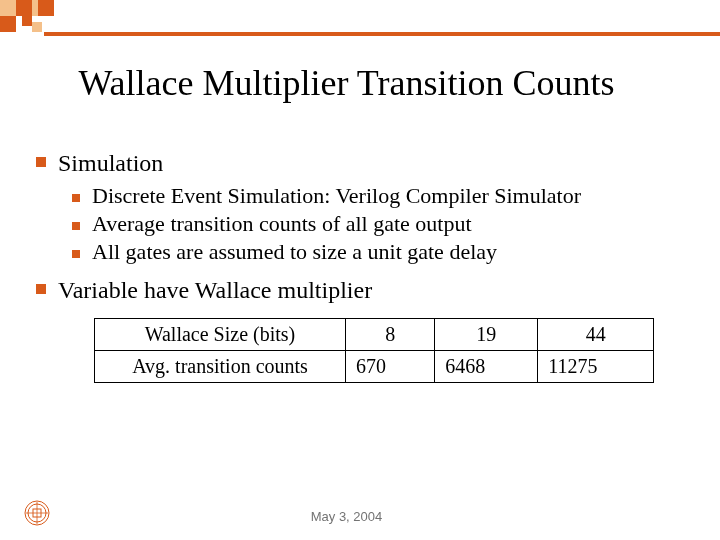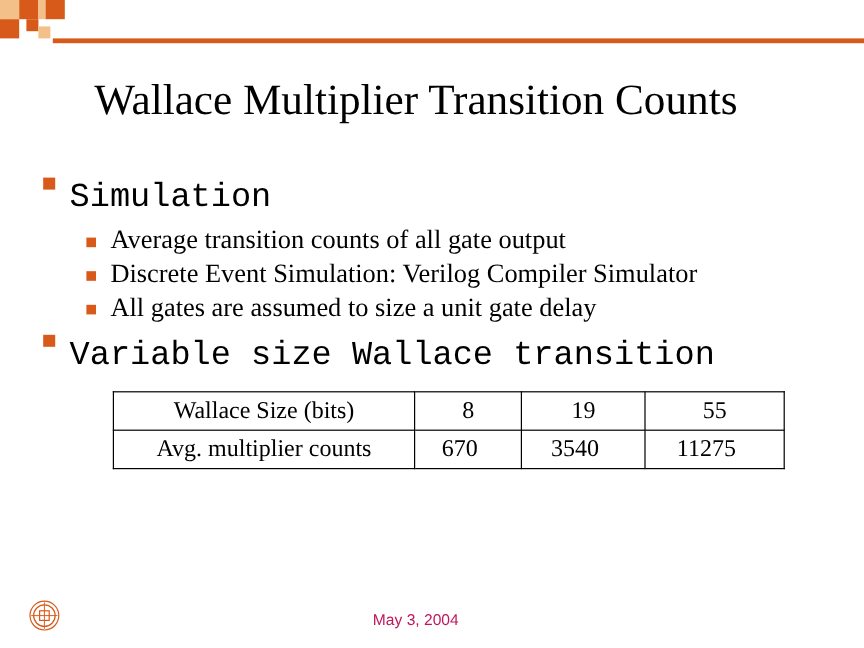--- a/index.html
+++ b/index.html
@@ -42,10 +42,9 @@
   }
   .bullet-l1 {
     display: flex;
-    align-items: flex-start;
-    font-size: 28px;
+    align-items: center;
+    font-size: 24px;
     margin-bottom: 6px;
-    font-family: Liberation Mono, monospace;
   }
   .bullet-l2 {
     display: flex;

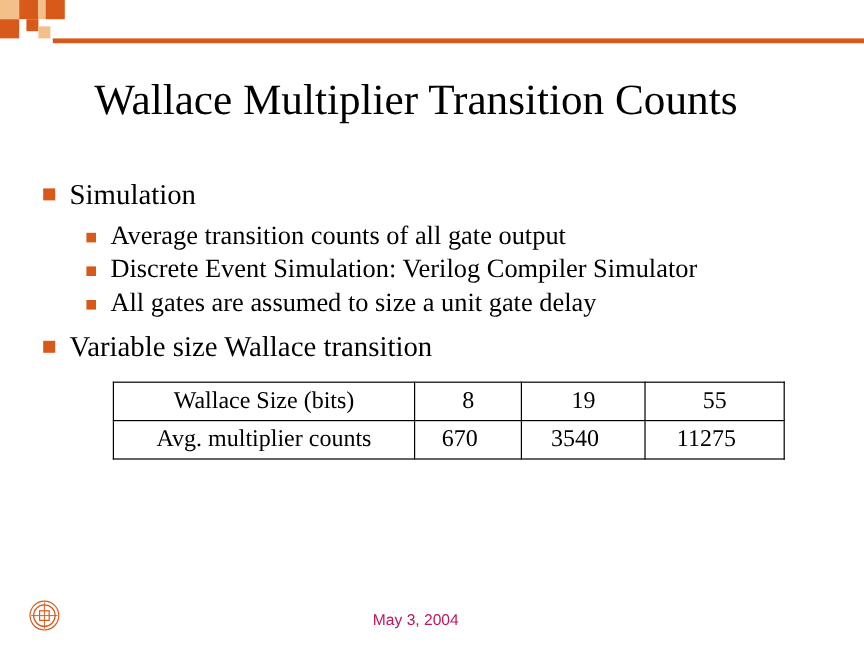--- a/index.html
+++ b/index.html
@@ -137,11 +137,11 @@
 
     <div class="bullet-l2">
       <span class="sq small"></span>
-      <span>Average transition counts of all gate output</span>
+      <span>Discrete Event Simulation: Verilog Compiler Simulator</span>
     </div>
     <div class="bullet-l2">
       <span class="sq small"></span>
-      <span>Discrete Event Simulation: Verilog Compiler Simulator</span>
+      <span>Average transition counts of all gate output</span>
     </div>
     <div class="bullet-l2">
       <span class="sq small"></span>

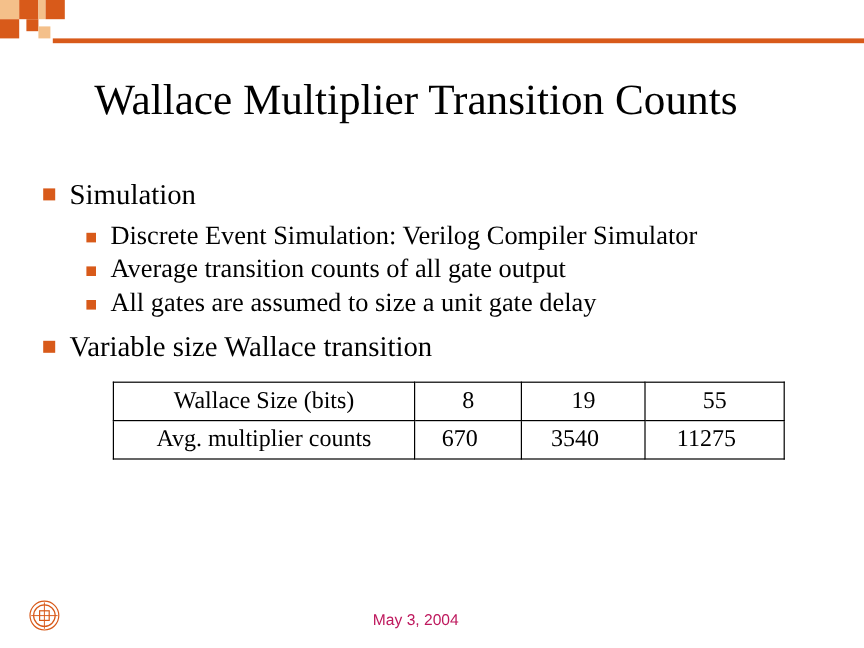--- a/index.html
+++ b/index.html
@@ -152,7 +152,7 @@
 
     <div class="bullet-l1">
       <span class="sq"></span>
-      <span>Variable size Wallace transition</span>
+      <span>Variable have Wallace multiplier</span>
     </div>
 
     <table class="data">

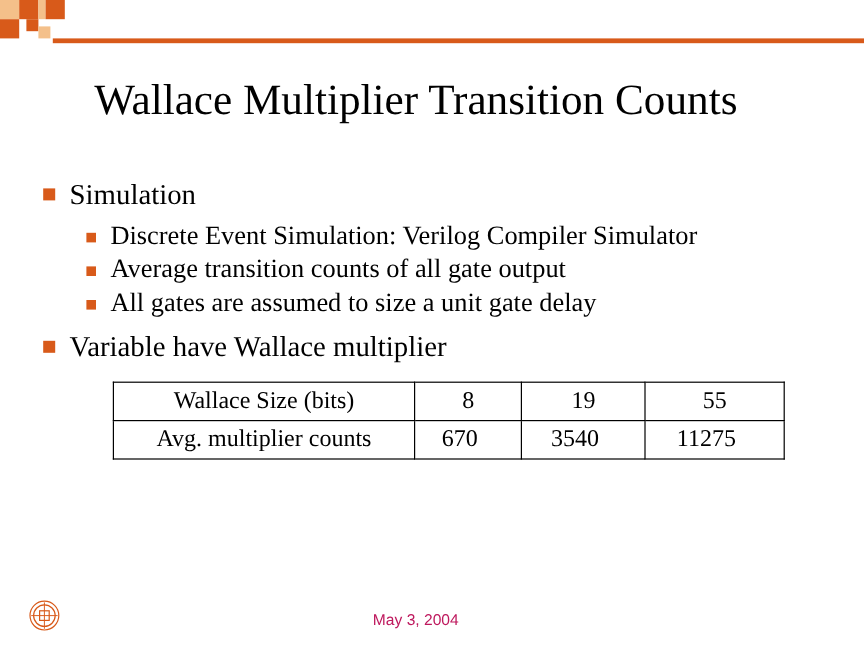--- a/index.html
+++ b/index.html
@@ -161,7 +161,7 @@
         <td class="rowlabel">Wallace Size (bits)</td>
         <td>8</td>
         <td>19</td>
-        <td>55</td>
+        <td>44</td>
       </tr>
       <tr>
         <td class="rowlabel">Avg. multiplier counts</td>

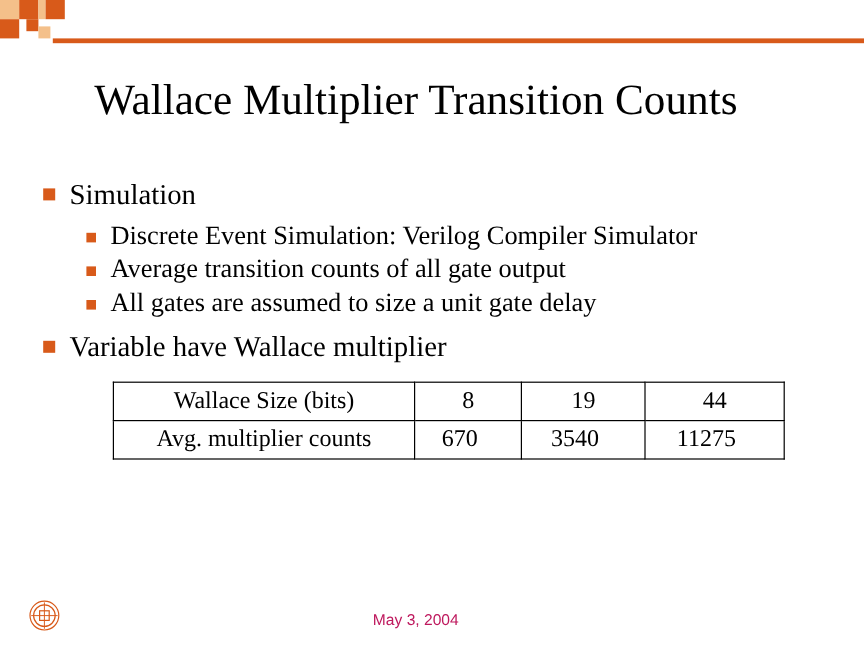--- a/index.html
+++ b/index.html
@@ -164,7 +164,7 @@
         <td>44</td>
       </tr>
       <tr>
-        <td class="rowlabel">Avg. multiplier counts</td>
+        <td class="rowlabel">Avg. transition counts</td>
         <td class="num">670</td>
         <td class="num">3540</td>
         <td class="num">11275</td>

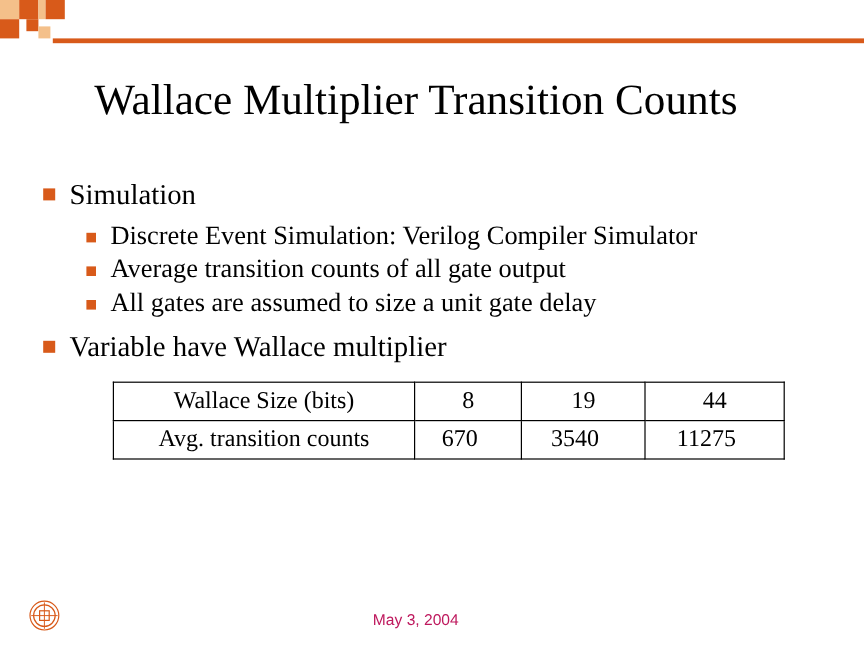--- a/index.html
+++ b/index.html
@@ -89,7 +89,7 @@
     width: 230px;
   }
   table.data td.num {
-    text-align: center;
+    text-align: left;
     padding-right: 24px;
   }
   .footer-date {

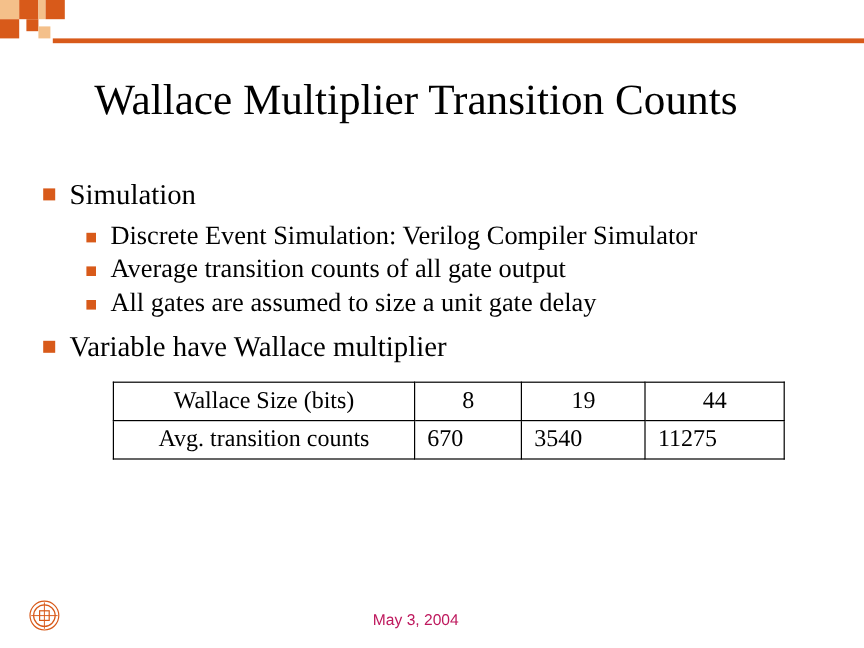--- a/index.html
+++ b/index.html
@@ -166,7 +166,7 @@
       <tr>
         <td class="rowlabel">Avg. transition counts</td>
         <td class="num">670</td>
-        <td class="num">3540</td>
+        <td class="num">6468</td>
         <td class="num">11275</td>
       </tr>
     </tbody>

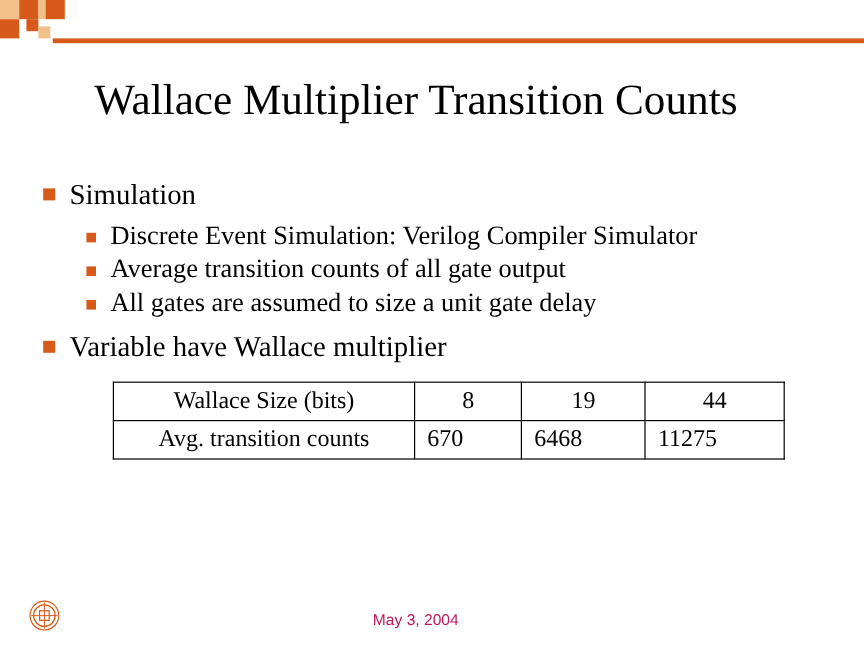--- a/index.html
+++ b/index.html
@@ -100,7 +100,7 @@
     text-align: center;
     font-family: Arial, Helvetica, sans-serif;
     font-size: 13px;
-    color: #be185d;
+    color: #737373;
   }
   .logo {
     position: absolute;

